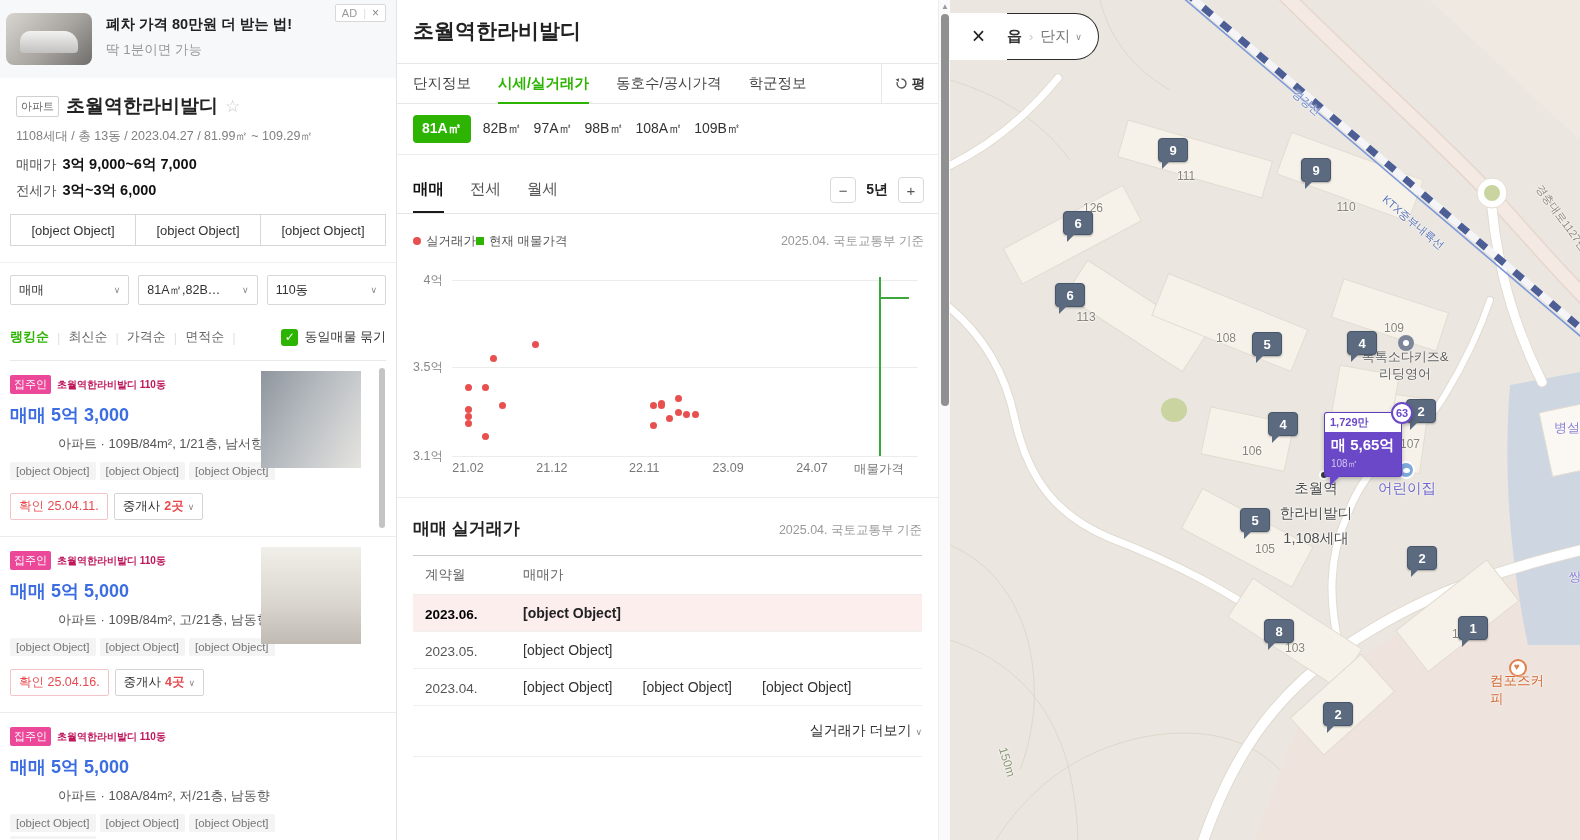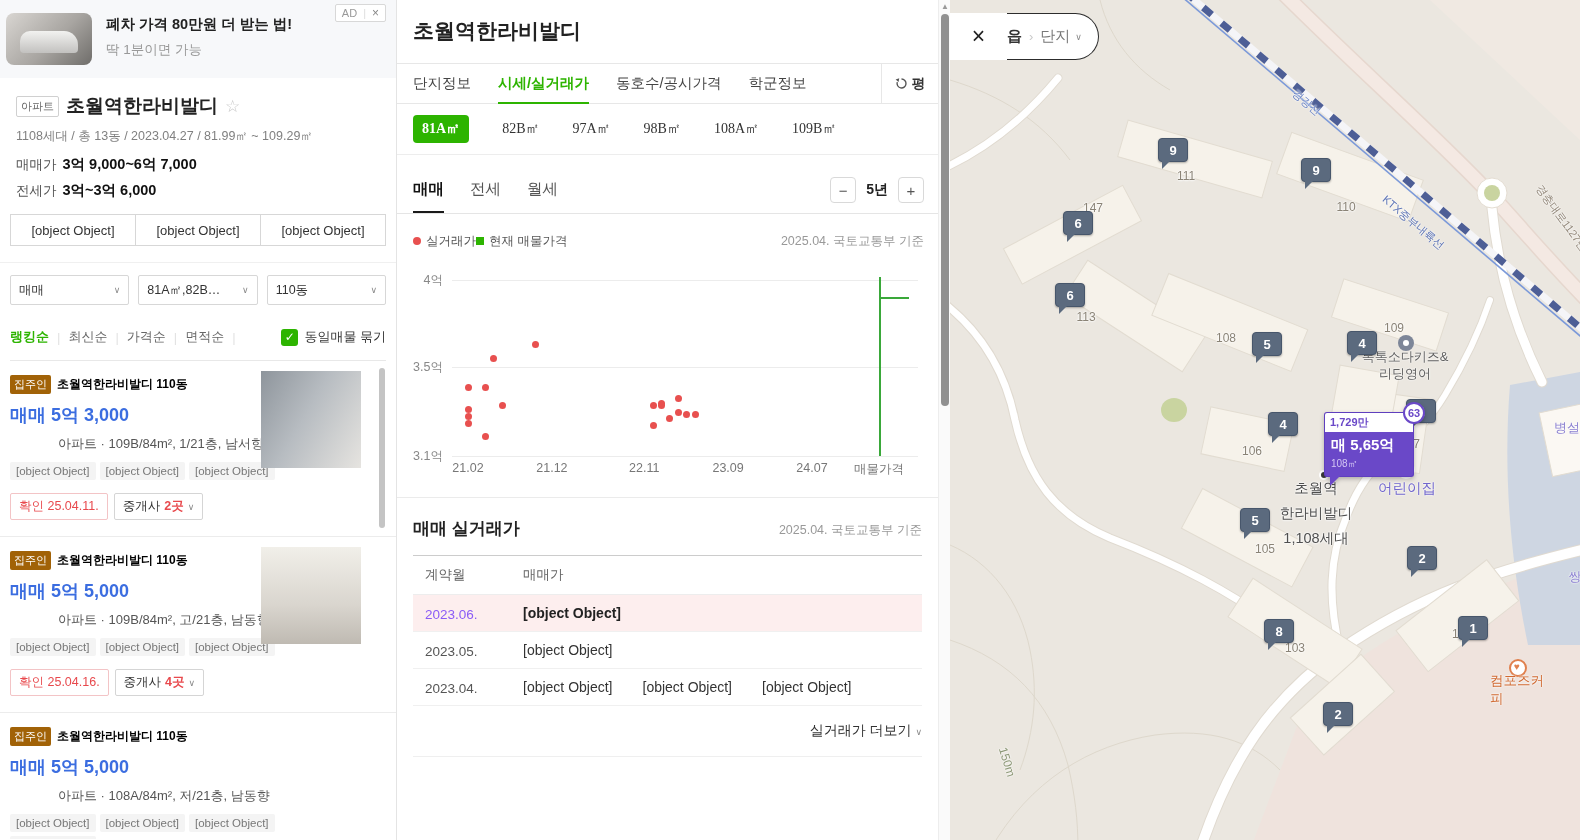--- a/index.html
+++ b/index.html
@@ -85,7 +85,7 @@
   .c-tab.on::after { content:""; position:absolute; left:0; right:0; bottom:-1px; height:2px; background:#2db400; }
   .unit-box { width:57px; border-left:1px solid #e7e7e7; display:flex; align-items:center; justify-content:center;
     gap:4px; font-size:13.5px; font-weight:bold; color:#333; cursor:pointer; }
-  #c-chips { height:51px; display:flex; align-items:center; gap:33px; padding-left:16px; border-bottom:1px solid #ededed;font-family:Liberation Serif, serif; }
+  #c-chips { height:51px; display:flex; align-items:center; gap:12px; padding-left:16px; border-bottom:1px solid #ededed; }
   .chip { font-size:14px; color:#333; cursor:pointer; }
   .chip.on { background:#2db400; color:#fff; font-weight:bold; padding:5px 9px; border-radius:4px; }
 

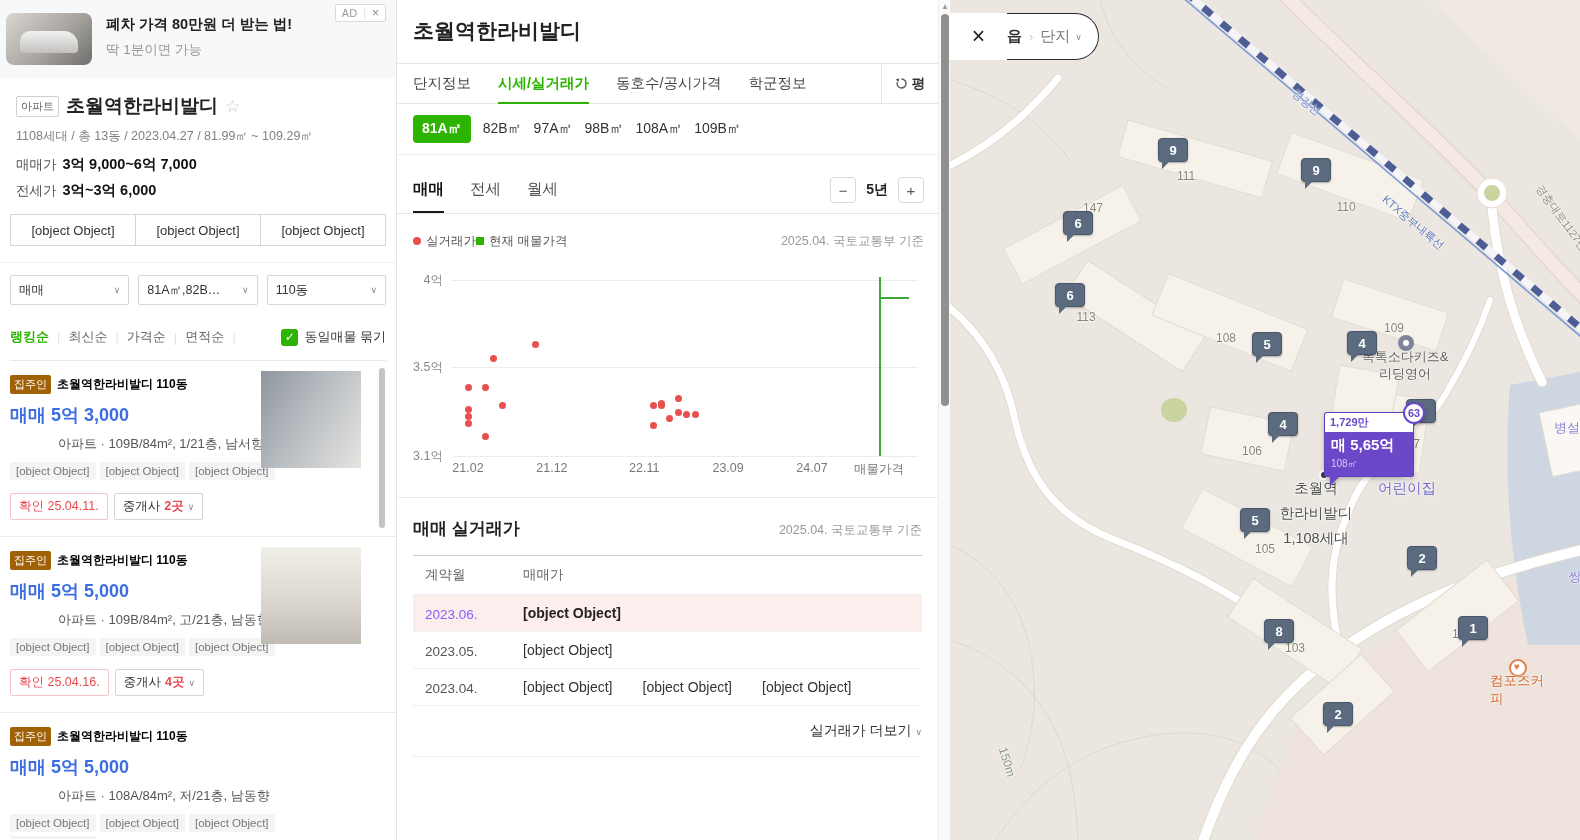--- a/index.html
+++ b/index.html
@@ -576,7 +576,7 @@
 
         <div class="maplabel" style="left: 396px; top: 207px;">110</div>
 
-        <div class="maplabel" style="left: 143px; top: 208px;">147</div>
+        <div class="maplabel" style="left: 143px; top: 208px;">126</div>
 
         <div class="maplabel" style="left: 136px; top: 317px;">113</div>
 

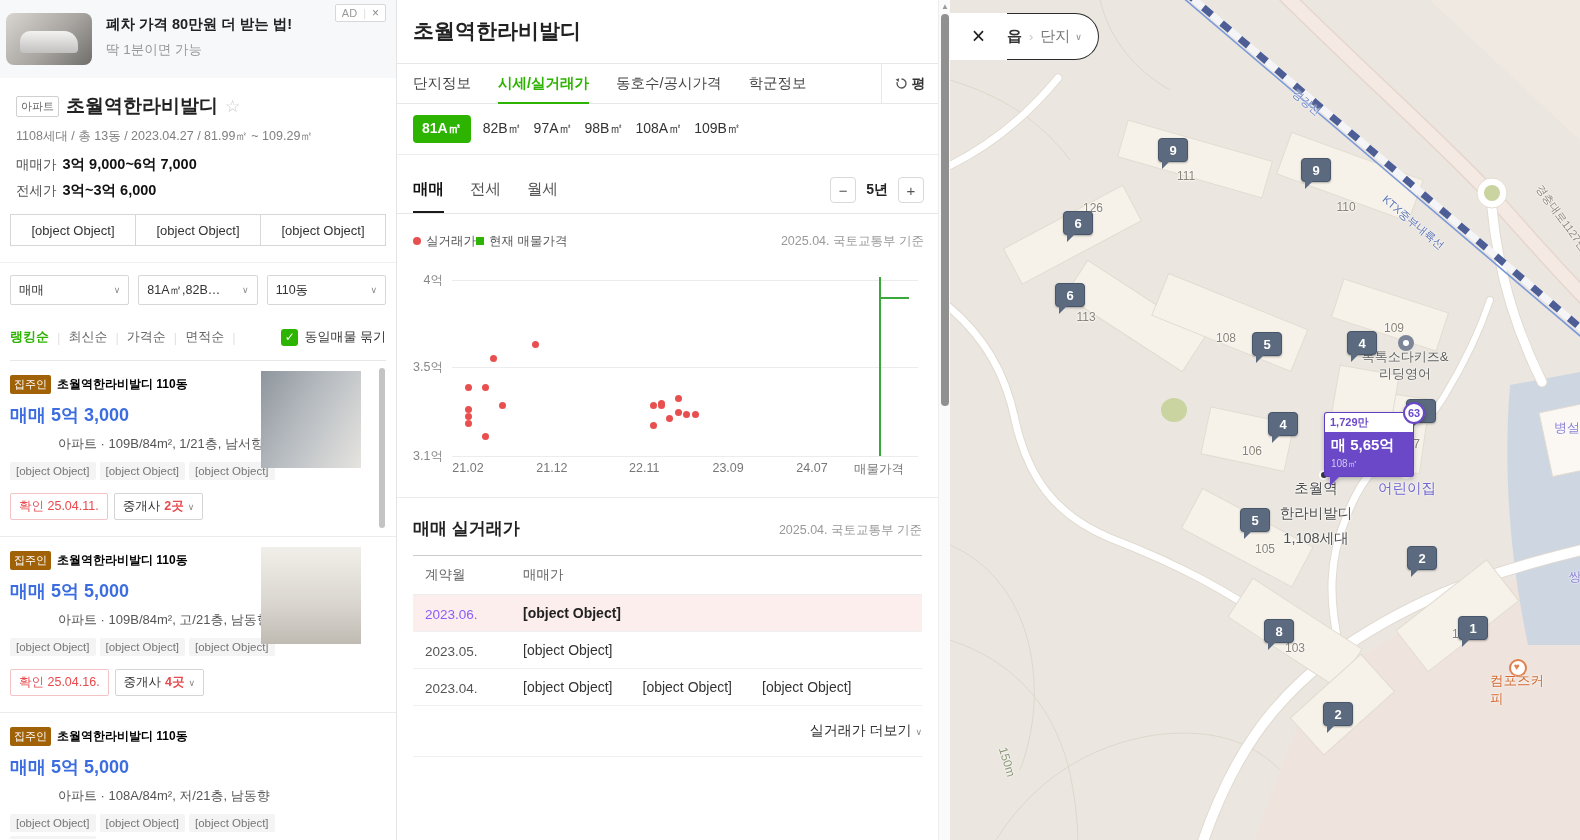--- a/index.html
+++ b/index.html
@@ -57,7 +57,7 @@
   .listings { position:relative; height:478px; overflow:hidden; }
   .listing { position:relative; padding:14px 110px 16px 10px; min-height:160px; border-bottom:1px solid #ececec; }
   .l-head { display:flex; align-items:center; gap:6px; }
-  .owner-badge { background:#a16207; color:#fff; font-size:11px; border-radius:2px; padding:2px 4px; }
+  .owner-badge { background:#ec4899; color:#fff; font-size:11px; border-radius:2px; padding:2px 4px; }
   .l-title { font-size:12px; font-weight:bold; color:#000000; }
   .l-price { margin-top:9px; font-size:18px; font-weight:bold; color:#3b6de0; }
   .l-desc { margin-top:8px; font-size:13px; color:#555;margin-left:48px; }

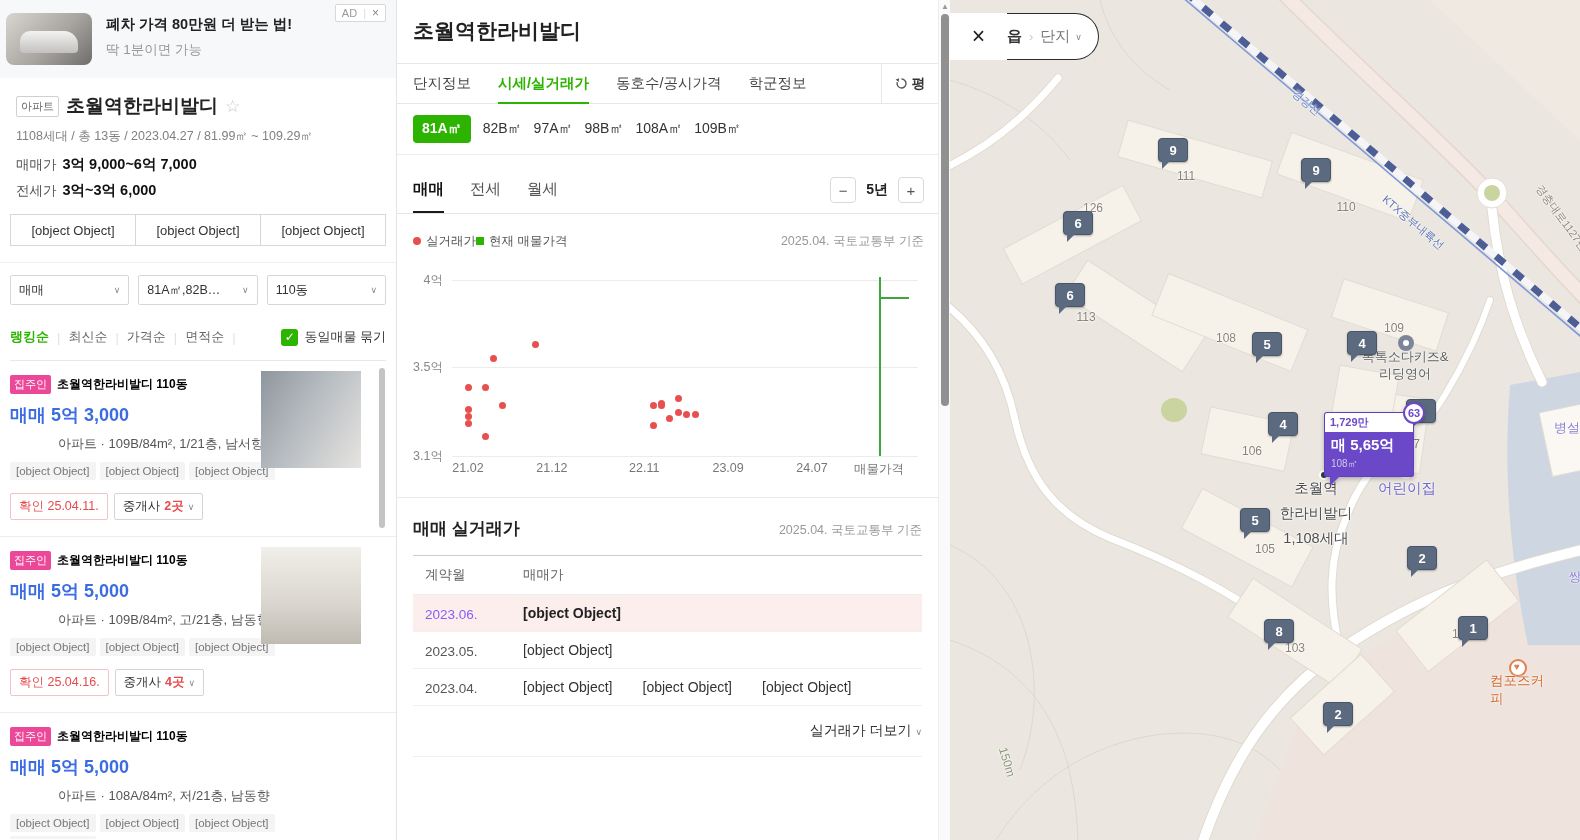--- a/index.html
+++ b/index.html
@@ -58,7 +58,7 @@
   .listing { position:relative; padding:14px 110px 16px 10px; min-height:160px; border-bottom:1px solid #ececec; }
   .l-head { display:flex; align-items:center; gap:6px; }
   .owner-badge { background:#ec4899; color:#fff; font-size:11px; border-radius:2px; padding:2px 4px; }
-  .l-title { font-size:12px; font-weight:bold; color:#000000; }
+  .l-title { font-size:10px; font-weight:bold; color:#be185d; }
   .l-price { margin-top:9px; font-size:18px; font-weight:bold; color:#3b6de0; }
   .l-desc { margin-top:8px; font-size:13px; color:#555;margin-left:48px; }
   .l-tags { margin-top:9px; display:flex; gap:4px; flex-wrap:wrap; }

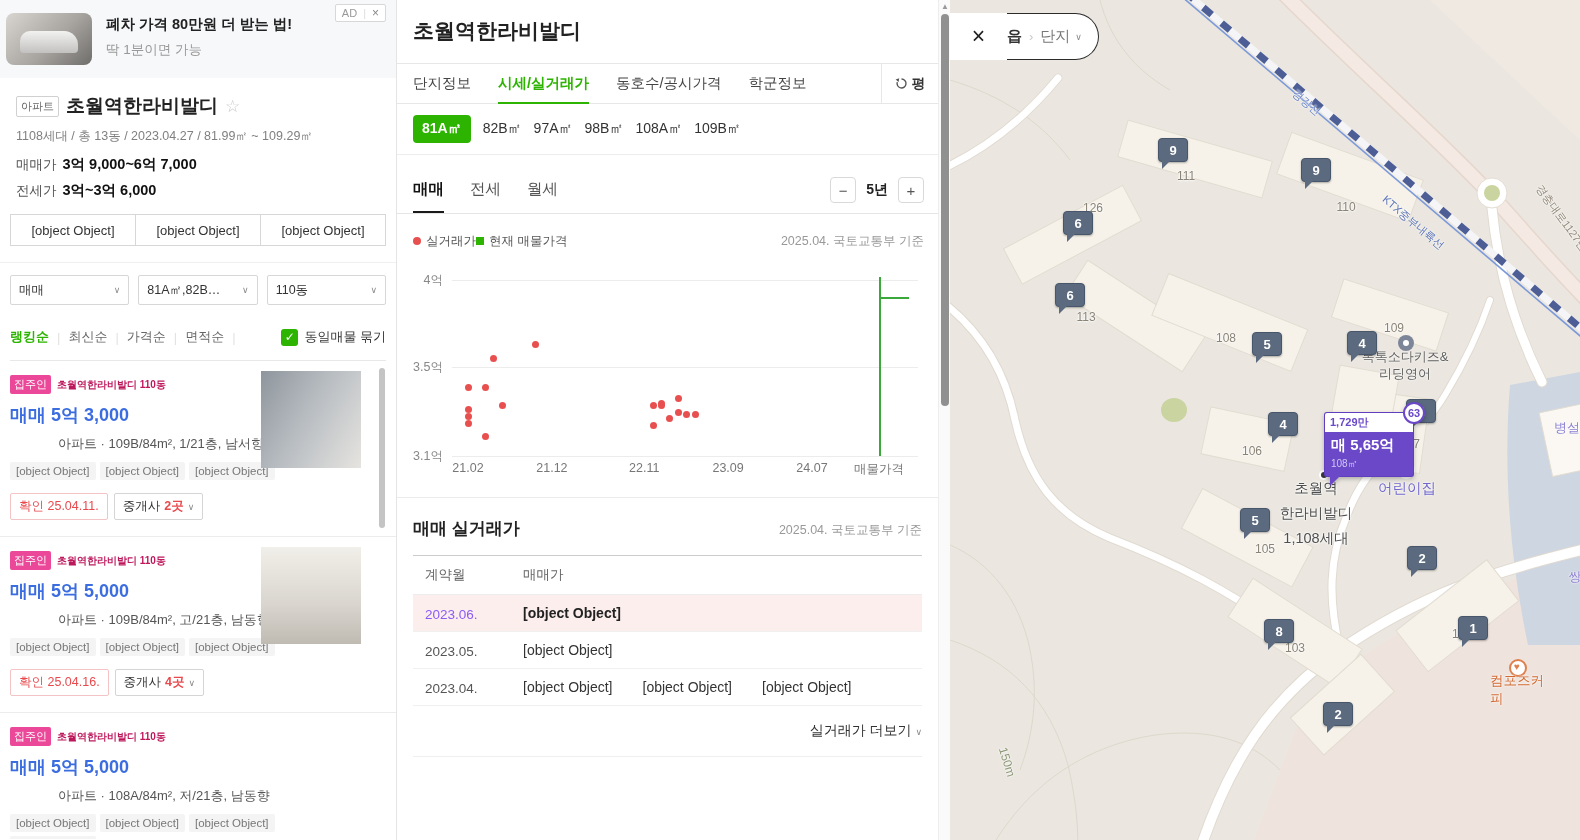--- a/index.html
+++ b/index.html
@@ -170,7 +170,7 @@
   .edge-label { position:absolute; transform:translate(-50%,-50%); font-size:13px; color:#8a7fd0;
     text-shadow:0 0 2px #fff,0 0 2px #fff; z-index:4; white-space:nowrap; }
 
-  .callout { position:absolute; left:374px; top:412px; width:90px; z-index:8; filter:drop-shadow(0 2px 2px rgba(0,0,0,.25)); }
+  .callout { position:absolute; left:374px; top:412px; width:78px; z-index:8; filter:drop-shadow(0 2px 2px rgba(0,0,0,.25)); }
   .co-top { background:#fff; border:1px solid #5f3fbe; border-bottom:none; border-radius:3px 3px 0 0;
     padding:2px 5px; font-size:11px; font-weight:bold; color:#6a48c8; }
   .co-body { background:#6a48c8; border:1px solid #5f3fbe; border-top:none; border-radius:0 0 3px 3px; padding:4px 6px 5px; }

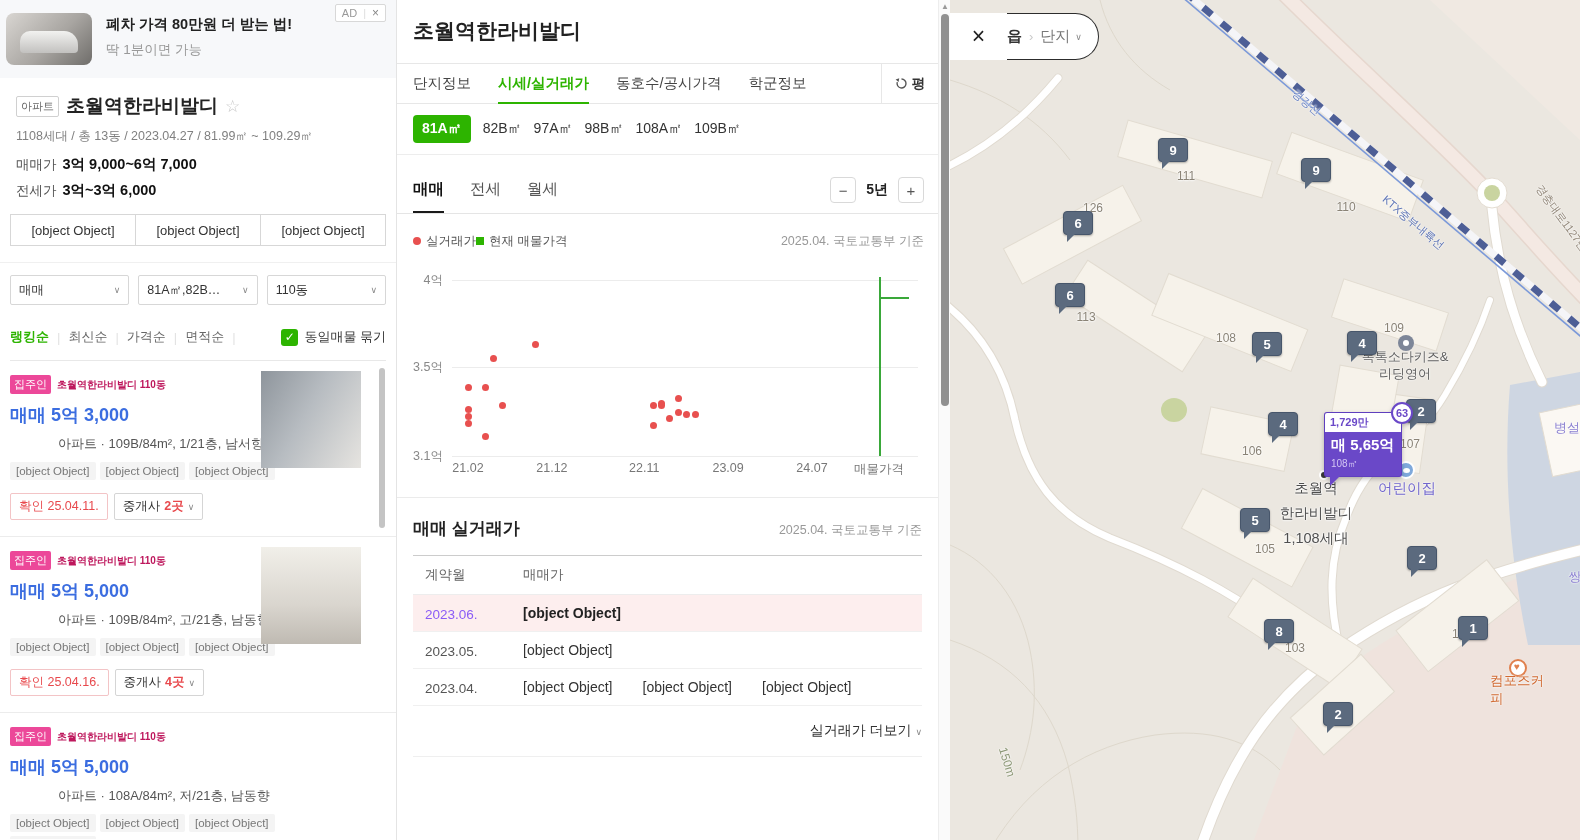--- a/index.html
+++ b/index.html
@@ -122,7 +122,7 @@
   .price-item { font-size:14px; color:#333; }
   .trow.hl { background:#fdeeee; }
   .trow.hl .price-item { font-weight:bold; color:#222; }
-  .trow.hl .col-month { color:#8b5cf6; }
+  .trow.hl .col-month { color:#000000;font-weight:bold; }
   .more-row { text-align:right; padding:15px 0 16px; border-bottom:1px solid #efefef; }
   .more-link { font-size:14px; color:#333; cursor:pointer; }
   .gap15 { height:15px; }

